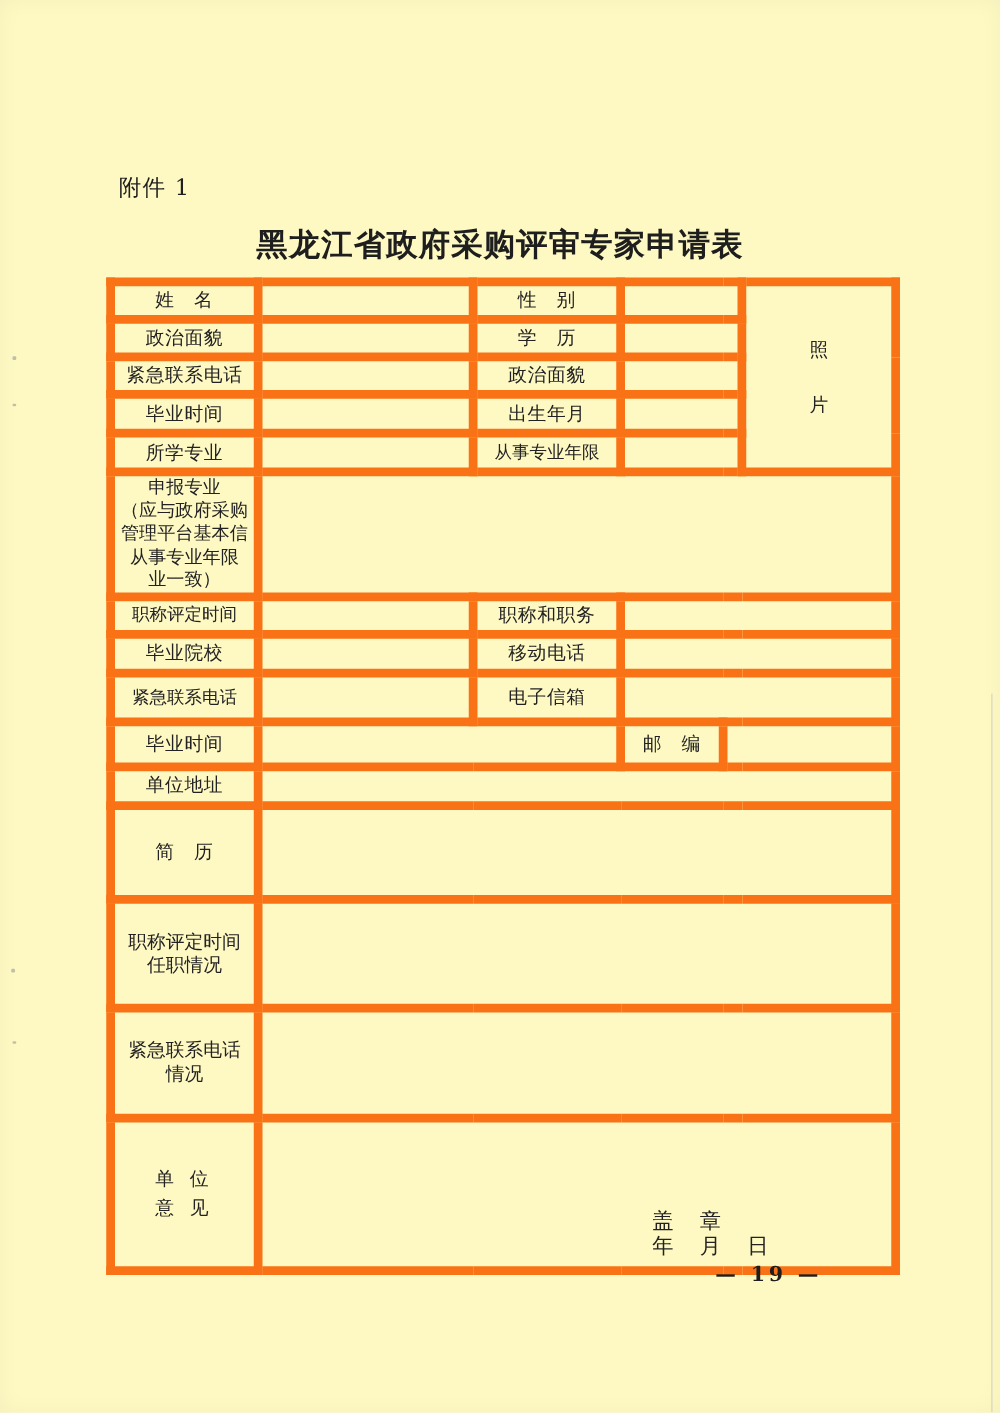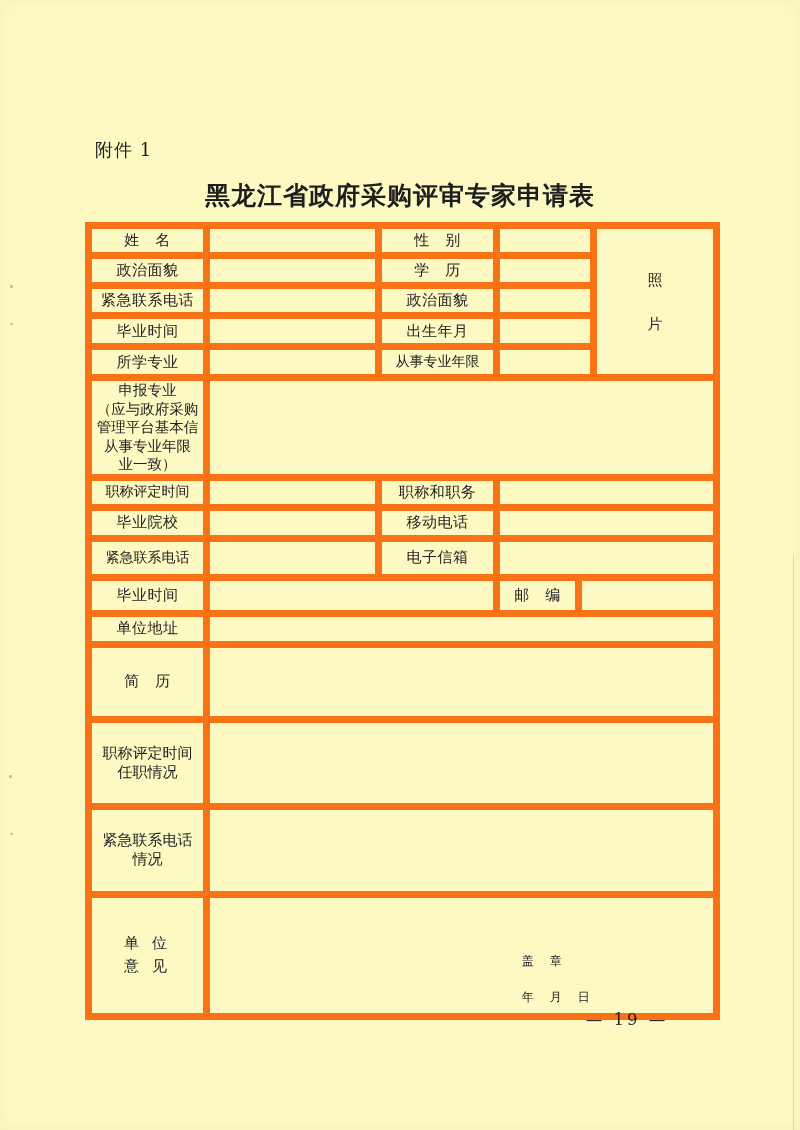--- a/index.html
+++ b/index.html
@@ -91,9 +91,8 @@
   }
   .seal-block div {
     line-height: 20px;
-    font-size: 12px;
+    font-size: 17px;
     letter-spacing: 2px;
-    margin-top: 16px;
   }
   .page-number {
     position: absolute;

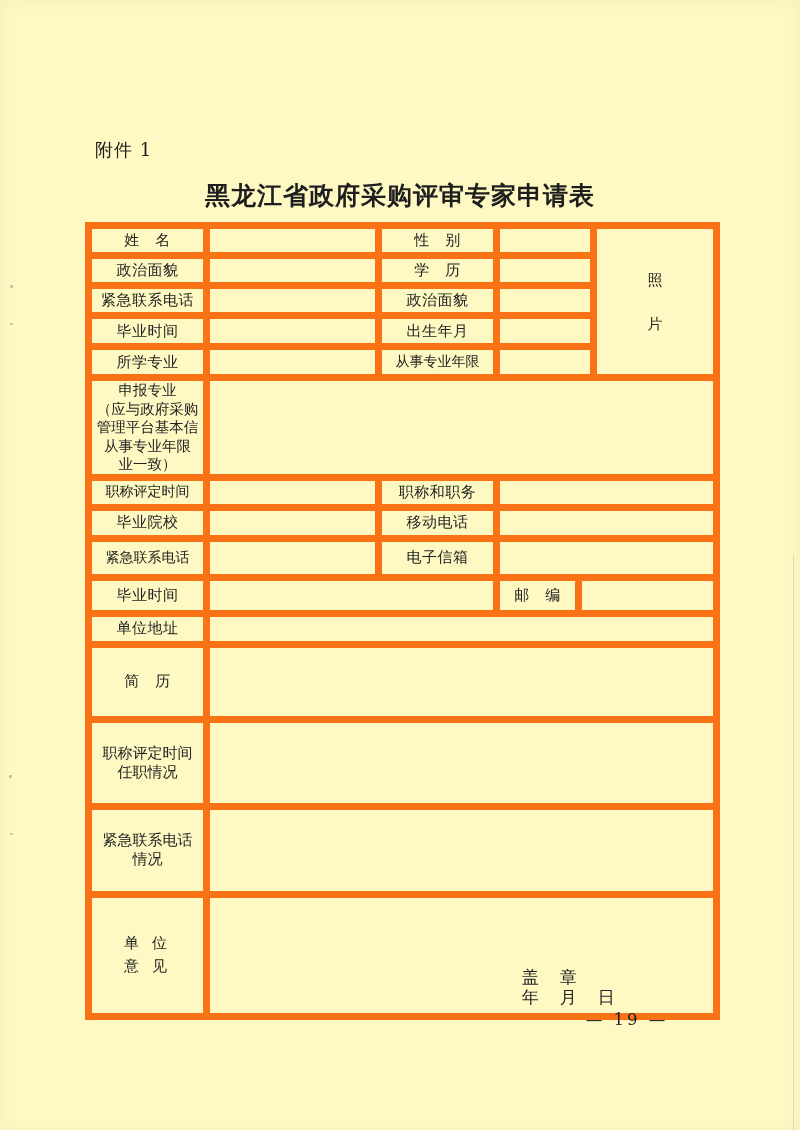--- a/index.html
+++ b/index.html
@@ -104,8 +104,9 @@
   }
   .page-number span {
     position: relative;
-    left: 227px;
+    left: 215px;
     letter-spacing: 3px;
+    font-weight: bold;
   }
   
   .speck {

